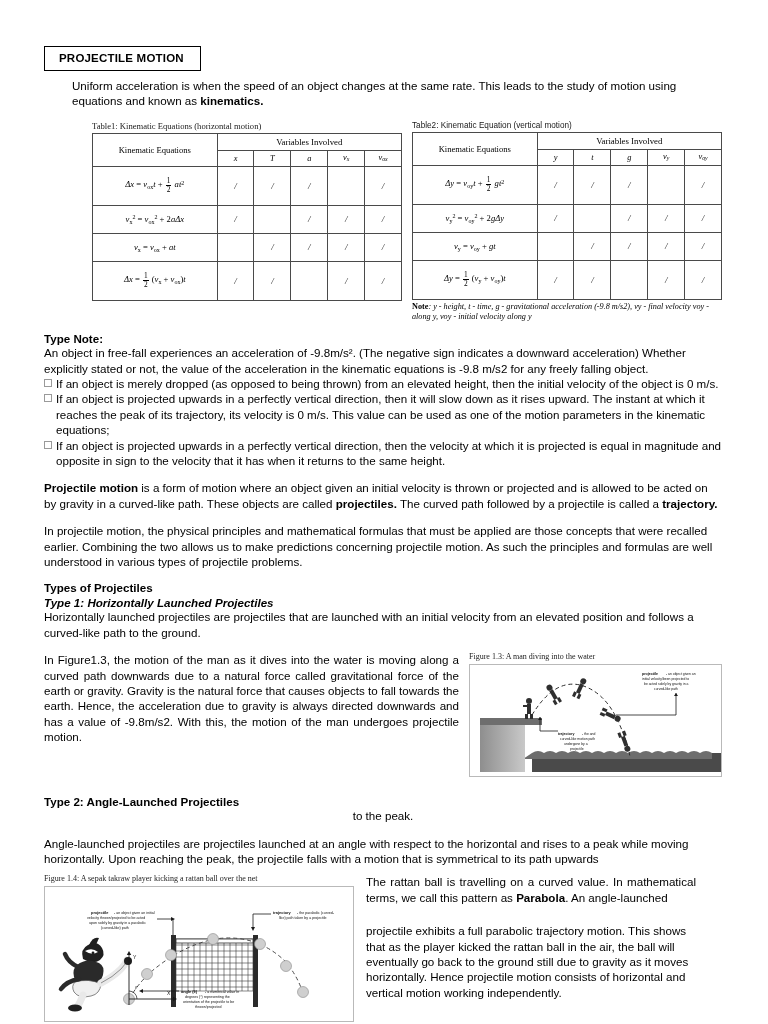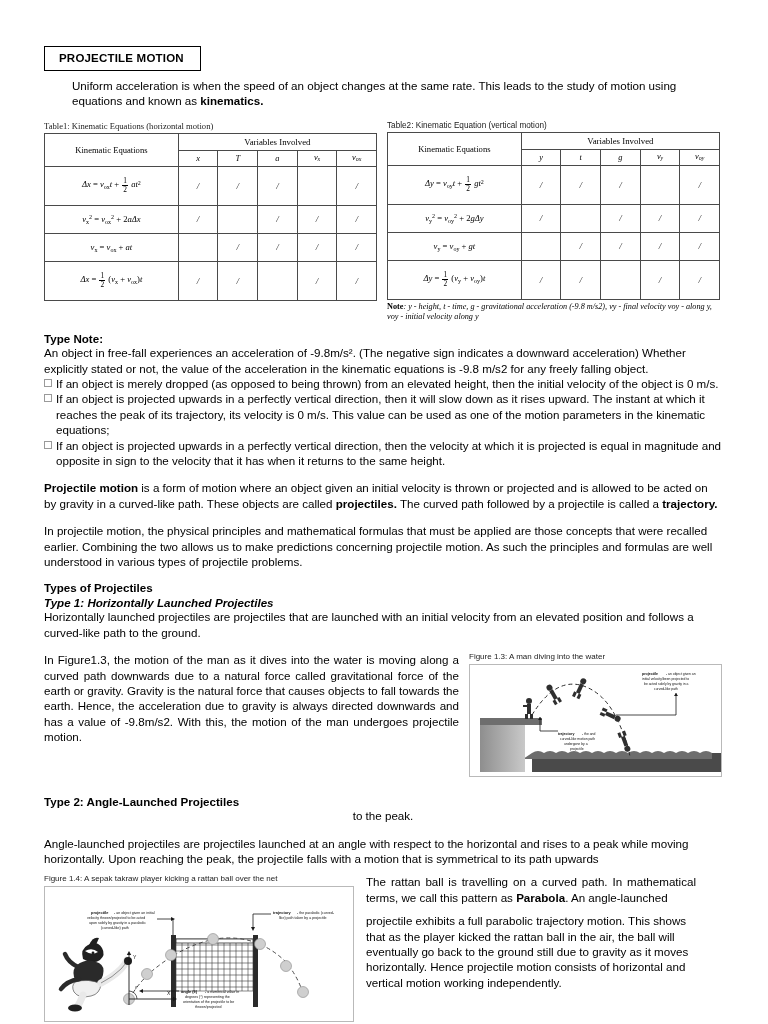--- a/index.html
+++ b/index.html
@@ -52,6 +52,7 @@
     gap: 10px;
     margin-top: 12px;
     align-items: flex-start;
+    margin-left: 48px;
   }
   .tbl-wrap { width: 333px; }
   .tbl-cap {

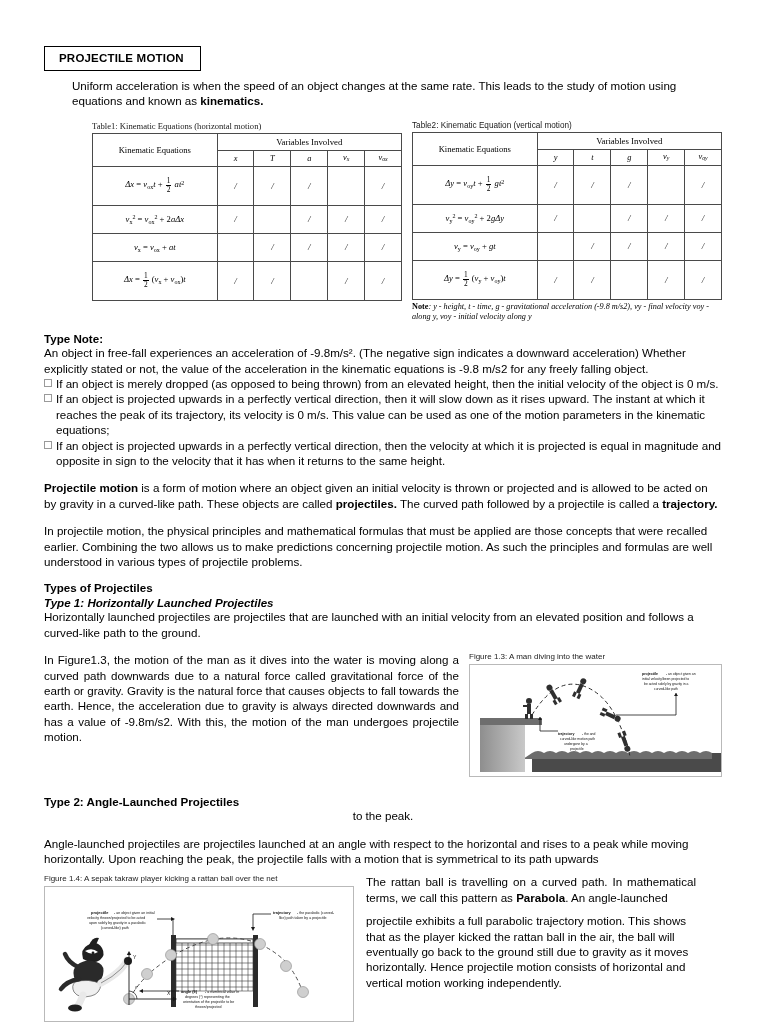--- a/index.html
+++ b/index.html
@@ -160,7 +160,7 @@
     margin: 0 0 4px 10px;
   }
   .fig-cap {
-    font-family: Liberation Sans, sans-serif;
+    font-family: Liberation Serif, serif;
     font-size: 8px;
     color: #222;
     margin-bottom: 3px;

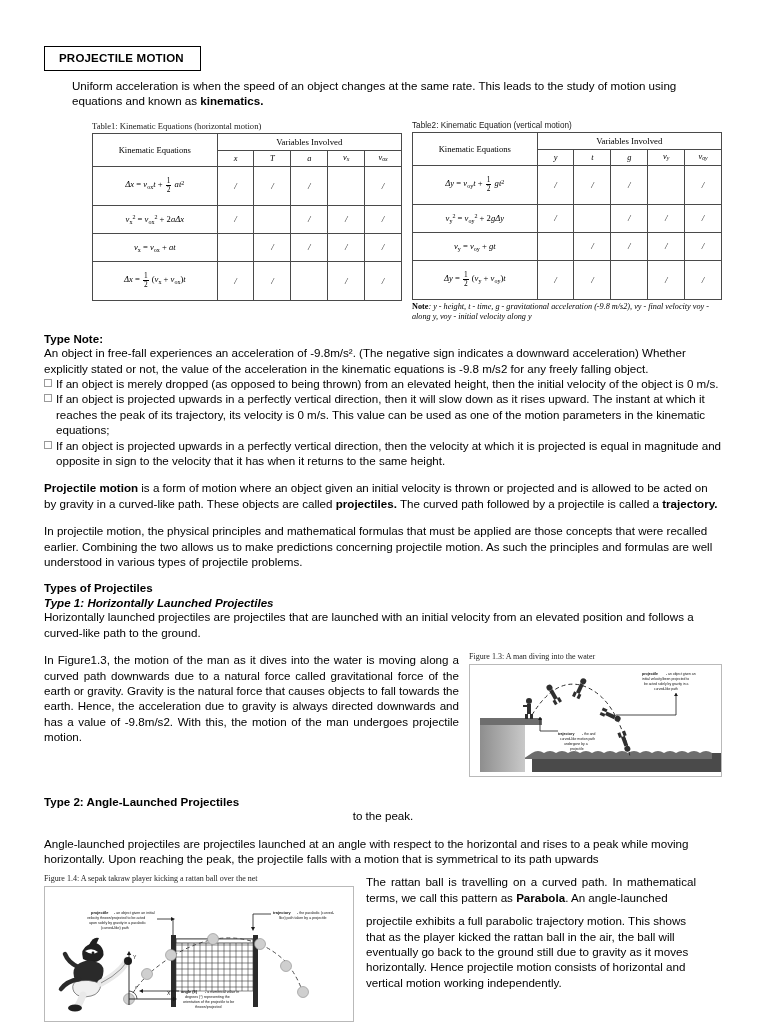--- a/index.html
+++ b/index.html
@@ -553,7 +553,7 @@
       </div>
 
       <div class="bottom-right">
-        <span>The rattan ball is travelling on a curved path. In mathematical terms, we call this pattern as </span><b>Parabola</b><span>. An angle-launched</span>
+        <span>The rattan ball is travelling on a curved value. In mathematical terms, we call this pattern as </span><b>Parabola</b><span>. An angle-launched</span>
         <div style="text-align:left; margin-top:8px;">projectile exhibits a full parabolic trajectory motion. This shows that as the player kicked the rattan ball in the air, the ball will eventually go back to the ground still due to gravity as it moves horizontally. Hence projectile motion consists of horizontal and vertical motion working independently.</div>
       </div>
     </div>

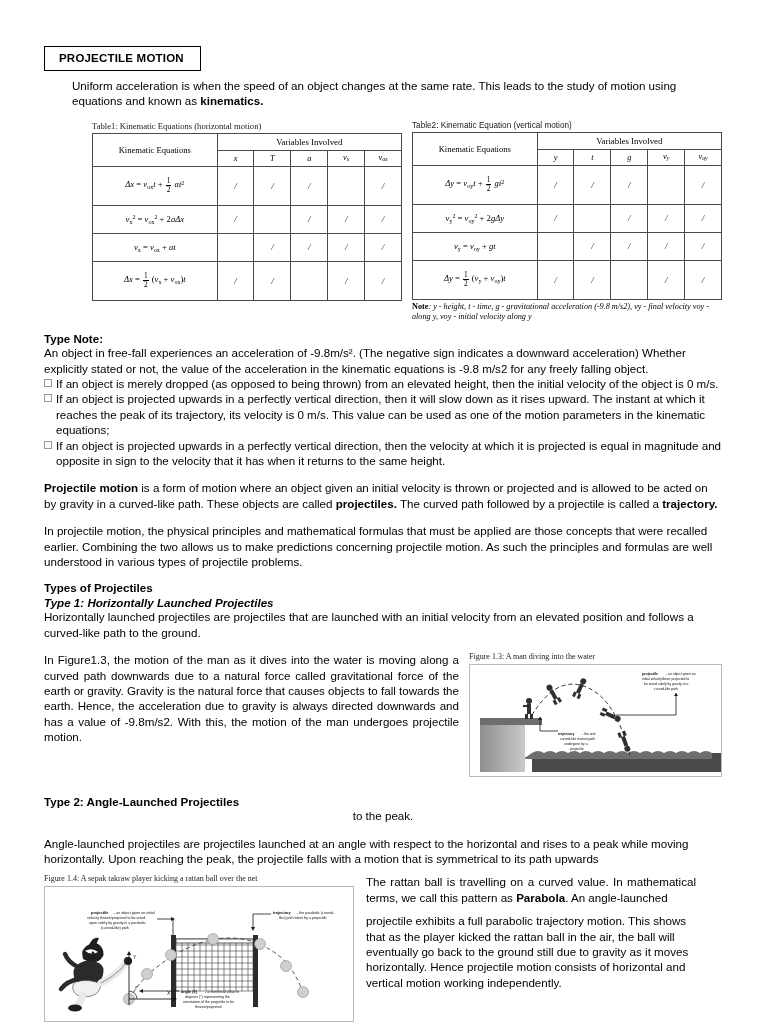--- a/index.html
+++ b/index.html
@@ -554,7 +554,7 @@
 
       <div class="bottom-right">
         <span>The rattan ball is travelling on a curved value. In mathematical terms, we call this pattern as </span><b>Parabola</b><span>. An angle-launched</span>
-        <div style="text-align:left; margin-top:8px;">projectile exhibits a full parabolic trajectory motion. This shows that as the player kicked the rattan ball in the air, the ball will eventually go back to the ground still due to gravity as it moves horizontally. Hence projectile motion consists of horizontal and vertical motion working independently.</div>
+        <div style="text-align:left; margin-top:18px;">projectile exhibits a full parabolic trajectory motion. This shows that as the player kicked the rattan ball in the air, the ball will eventually go back to the ground still due to gravity as it moves horizontally. Hence projectile motion consists of horizontal and vertical motion working independently.</div>
       </div>
     </div>
 

